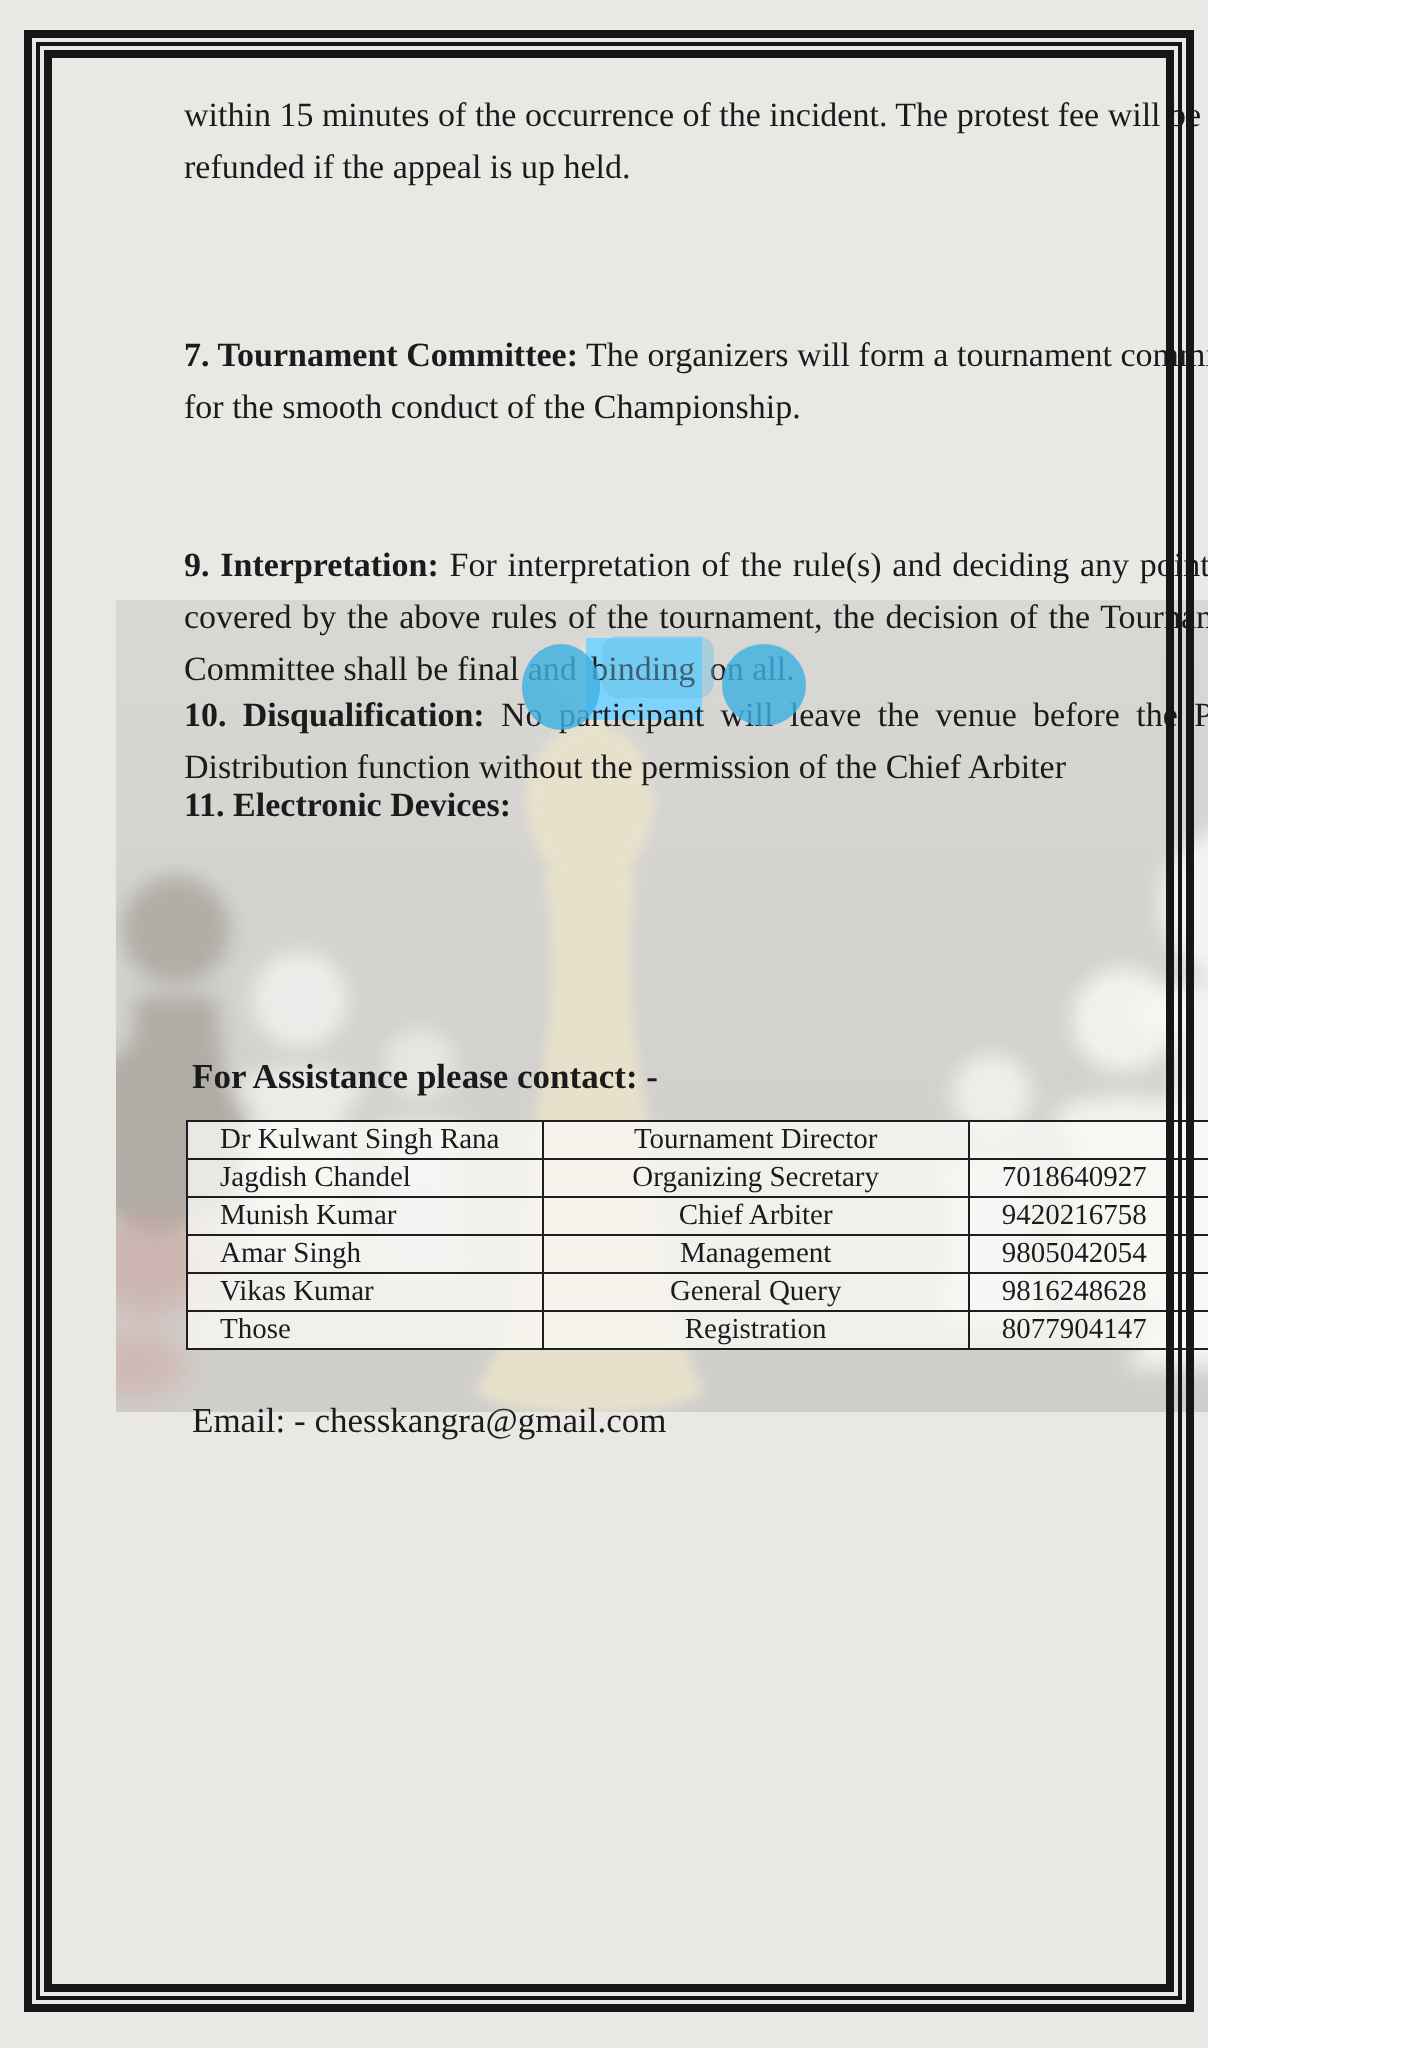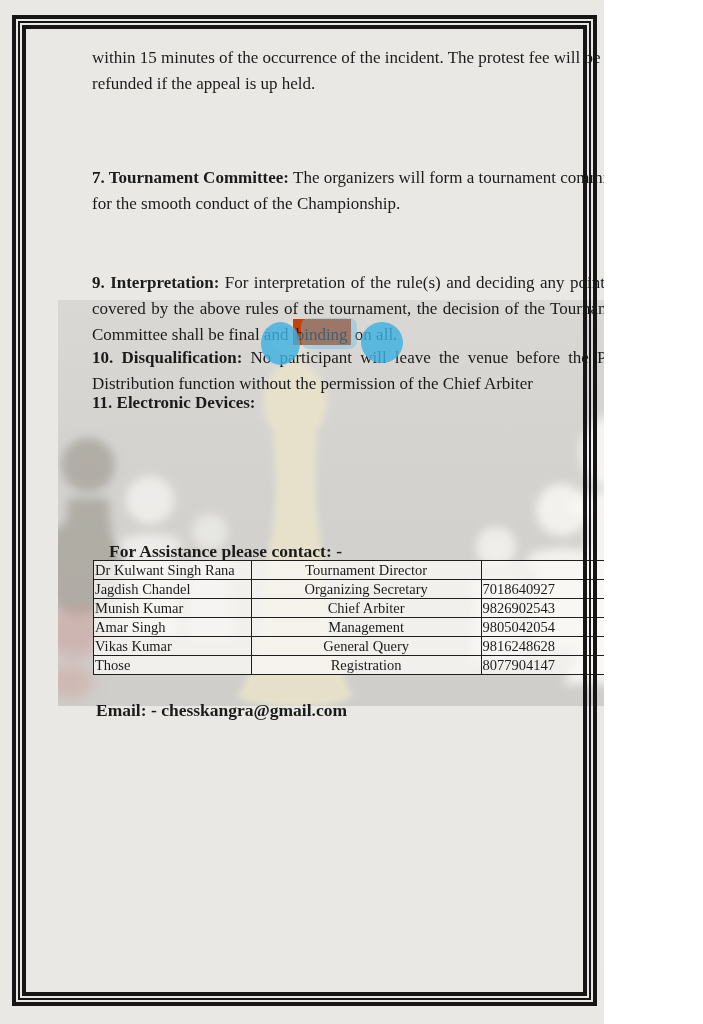--- a/index.html
+++ b/index.html
@@ -29,7 +29,7 @@
   }
   .just{text-align:justify;margin-top:12px;}
   .para b{font-weight:bold;}
-  .hl{background:#c2410c;padding:6px 3px 1px 3px;}
+  .hl{background:#7dd3fc;padding:6px 3px 16px 3px;}
   .contact-heading{
     position:absolute;left:92px;top:524px;margin:17px;
     font-size:17.5px;font-weight:bold;

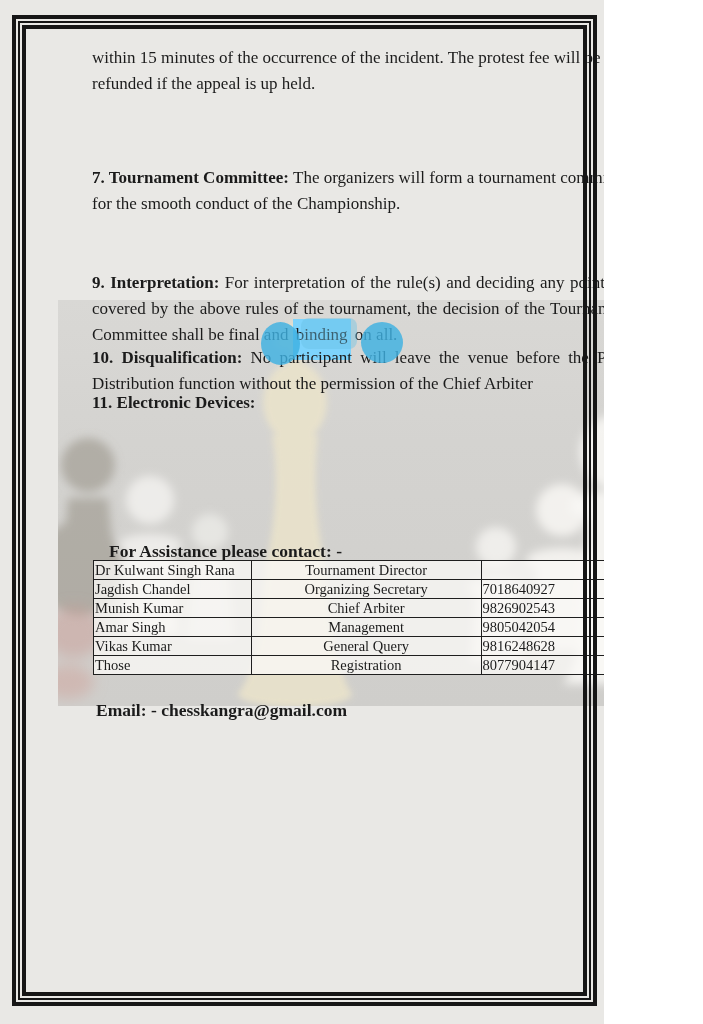--- a/index.html
+++ b/index.html
@@ -31,7 +31,7 @@
   .para b{font-weight:bold;}
   .hl{background:#7dd3fc;padding:6px 3px 16px 3px;}
   .contact-heading{
-    position:absolute;left:92px;top:524px;margin:17px;
+    position:absolute;left:92px;top:524px;margin:4px;
     font-size:17.5px;font-weight:bold;
   }
   table.contact{

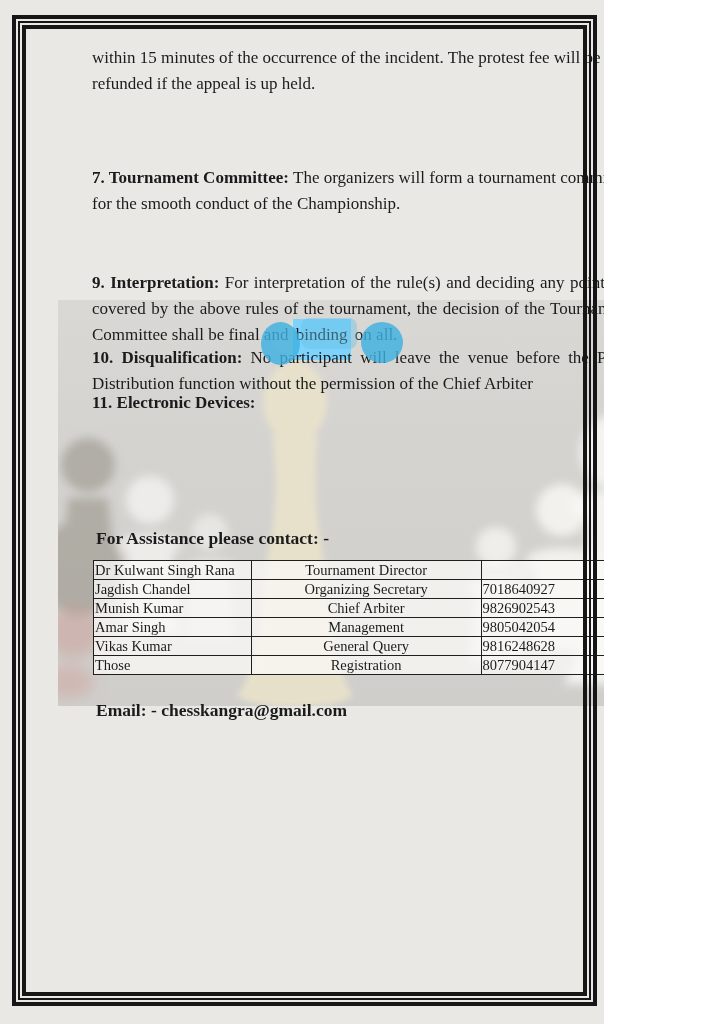--- a/index.html
+++ b/index.html
@@ -41,7 +41,7 @@
   }
   table.contact td{
     border:1.6px solid #1e1e1e;
-    height:18px;padding:0 1px;
+    height:18px;padding:0 16px;
     background:rgba(250,249,246,0.78);
     white-space:nowrap;overflow:hidden;
   }

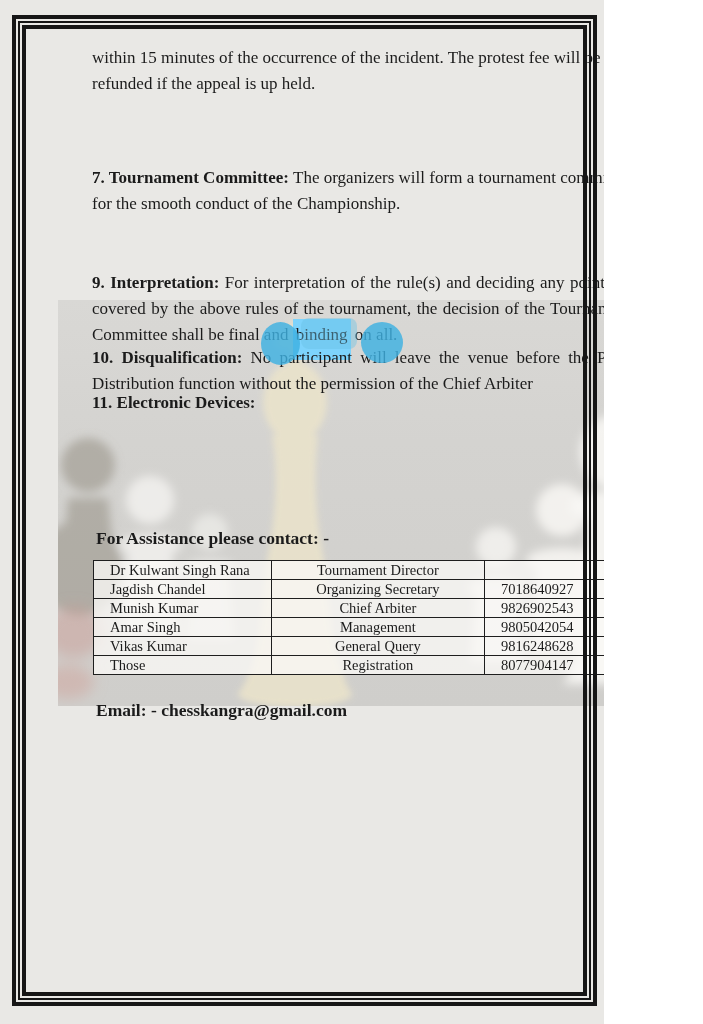--- a/index.html
+++ b/index.html
@@ -170,7 +170,7 @@
         <tr>
           <td class="c-name">Munish Kumar</td>
           <td class="c-role">Chief Arbiter</td>
-          <td class="c-phone">9826902543</td>
+          <td class="c-phone">9420216758</td>
         </tr>
         <tr>
           <td class="c-name">Amar Singh</td>

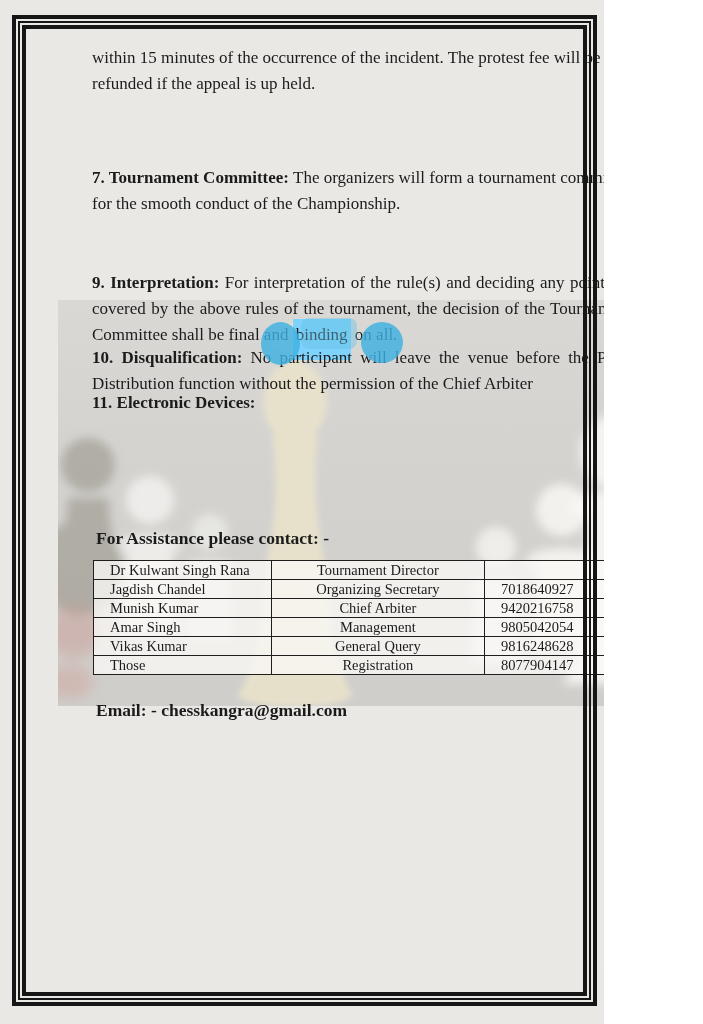--- a/index.html
+++ b/index.html
@@ -50,7 +50,7 @@
   td.c-phone{width:141px;}
   .email-line{
     position:absolute;left:96px;top:700px;margin:0;
-    font-size:17.5px;font-weight:bold;
+    font-size:17.5px;font-weight:normal;
   }
   
   .marker{position:absolute;z-index:4;}

